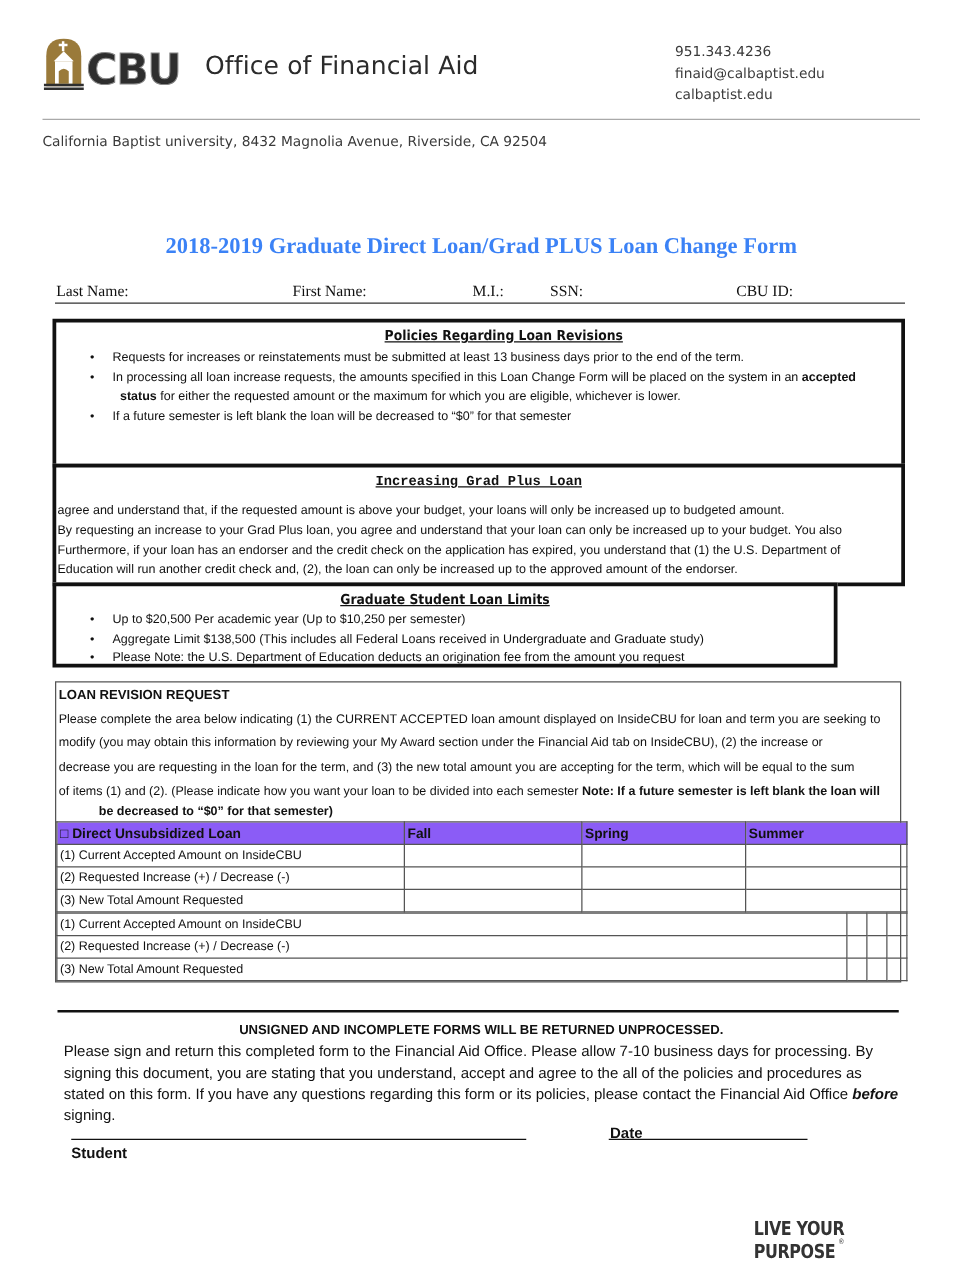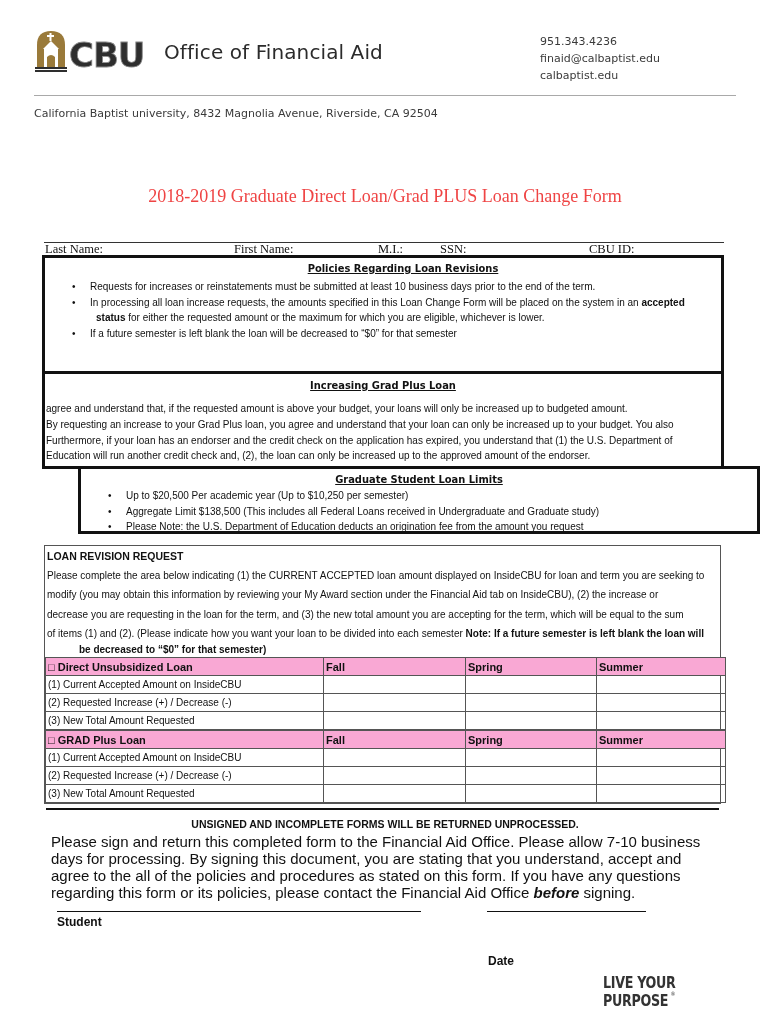--- a/index.html
+++ b/index.html
@@ -14,7 +14,7 @@
     .address { left: 34px; top: 107px; font-size: 11px; color: #3a3a3a; font-family: "DejaVu Sans", sans-serif; }
 
     
-    .form-title { left: 0; width: 770px; top: 186px; text-align: center; font-family: "Liberation Serif", serif; font-weight: normal; font-size: 18px; color: #ef4444; }
+    .form-title { left: 0; width: 770px; top: 186px; text-align: center; font-family: "Liberation Serif", serif; font-weight: bold; font-size: 18px; color: #3b82f6; }
 
     
     .name-line { left: 44px; top: 226px; width: 680px; height: 16px; border-bottom: 1px solid #333; font-family: "Liberation Serif", serif; font-size: 12.5px; }

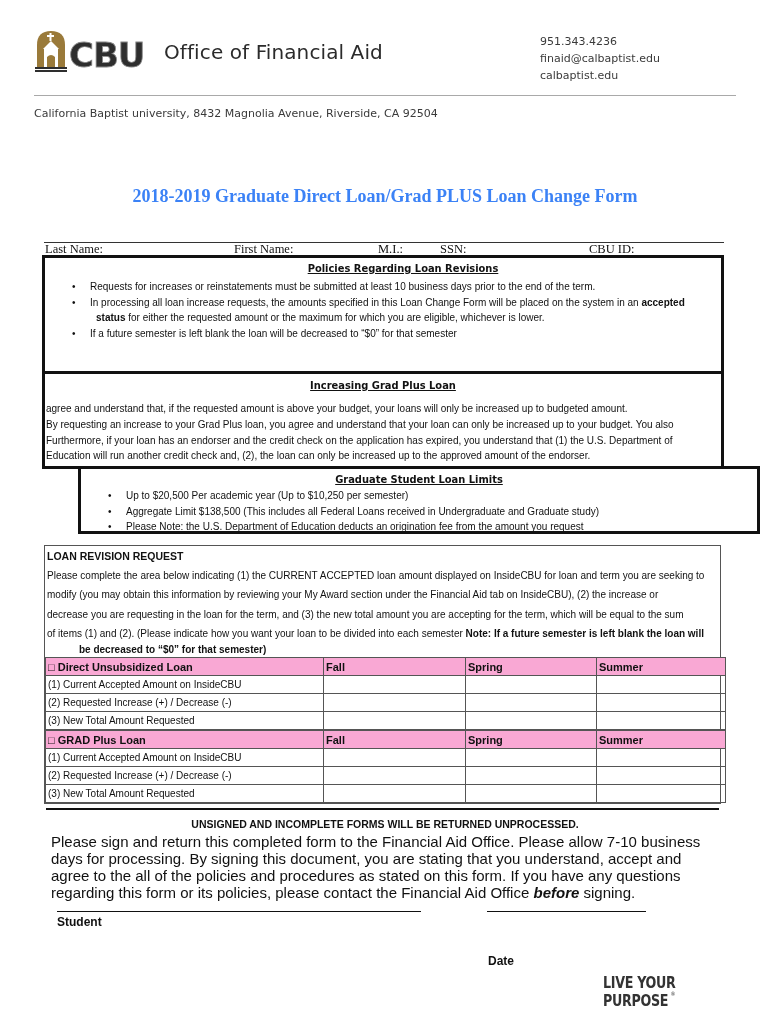--- a/index.html
+++ b/index.html
@@ -18,7 +18,7 @@
 
     
     .name-line { left: 44px; top: 226px; width: 680px; height: 16px; border-bottom: 1px solid #333; font-family: "Liberation Serif", serif; font-size: 12.5px; }
-    .name-line span { position: absolute; top: 16px; }
+    .name-line span { position: absolute; top: 0; }
 
     
     .box { border: 3px solid #111; box-sizing: border-box; background: #fff; }

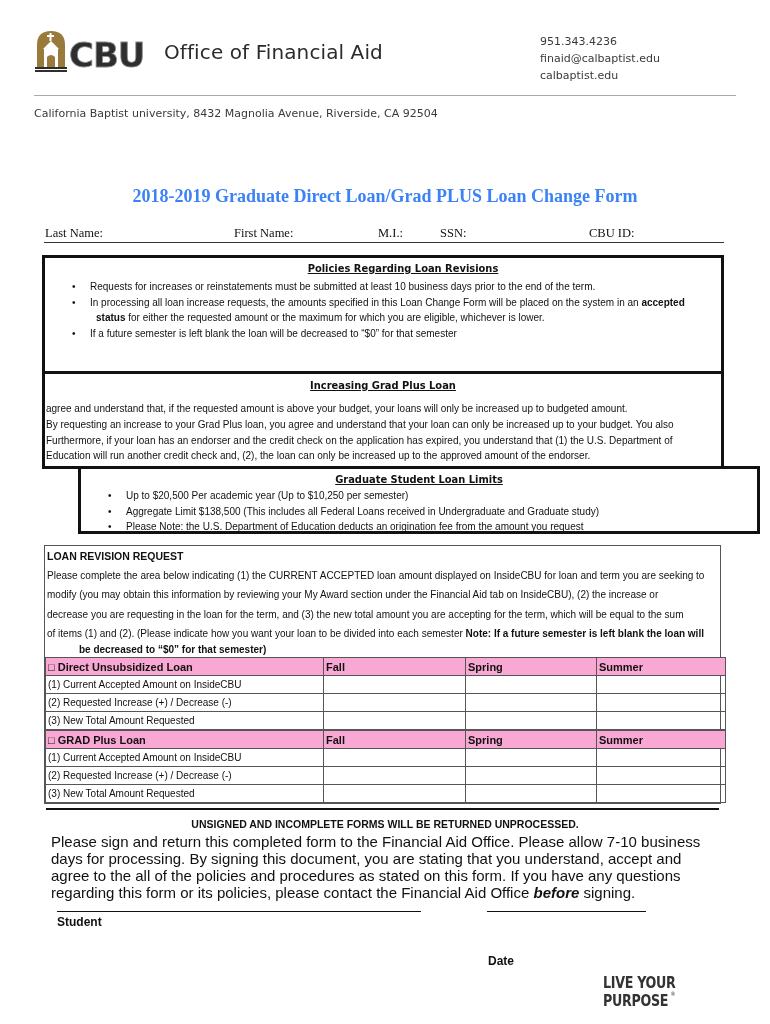--- a/index.html
+++ b/index.html
@@ -93,7 +93,7 @@
 <div class="abs box" style="left:42px; top:255px; width:682px; height:119px;">
   <div class="box-title" style="margin-top:4px; line-height:14px;padding-left:40px;">Policies Regarding Loan Revisions</div>
   <ul class="bullets narrow" style="margin-top:3px;">
-    <li><span>Requests for increases or reinstatements must be submitted at least 10 business days prior to the end of the term.</span></li>
+    <li><span>Requests for increases or reinstatements must be submitted at least 13 business days prior to the end of the term.</span></li>
     <li><span>In processing all loan increase requests, the amounts specified in this Loan Change Form will be placed on the system in an</span> <b>accepted</b><br><span class="indent-cont"><b>status</b> <span>for either the requested amount or the maximum for which you are eligible, whichever is lower.</span></span></li>
     <li><span>If a future semester is left blank the loan will be decreased to “$0” for that semester</span></li>
   </ul>

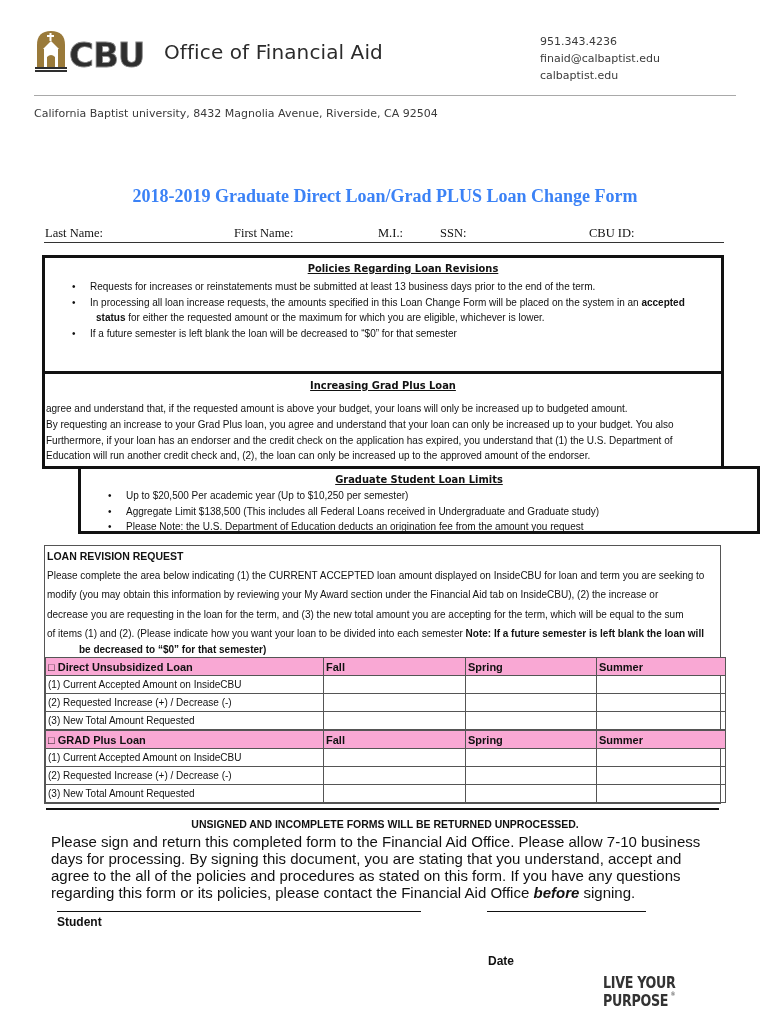--- a/index.html
+++ b/index.html
@@ -100,7 +100,7 @@
 </div>
 
 <div class="abs box" style="left:42px; top:371px; width:682px; height:98px;">
-  <div class="box-title" style="margin-top:5px; line-height:14px;">Increasing Grad Plus Loan</div>
+  <div class="box-title" style="margin-top:5px; line-height:14px;font-family:Liberation Mono, monospace;">Increasing Grad Plus Loan</div>
   <div class="narrow" style="margin-top:8px; padding-left:1px; line-height:15.8px;">
     <div>agree and understand that, if the requested amount is above your budget, your loans will only be increased up to budgeted amount.</div>
     <div>By requesting an increase to your Grad Plus loan, you agree and understand that your loan can only be increased up to your budget. You also</div>

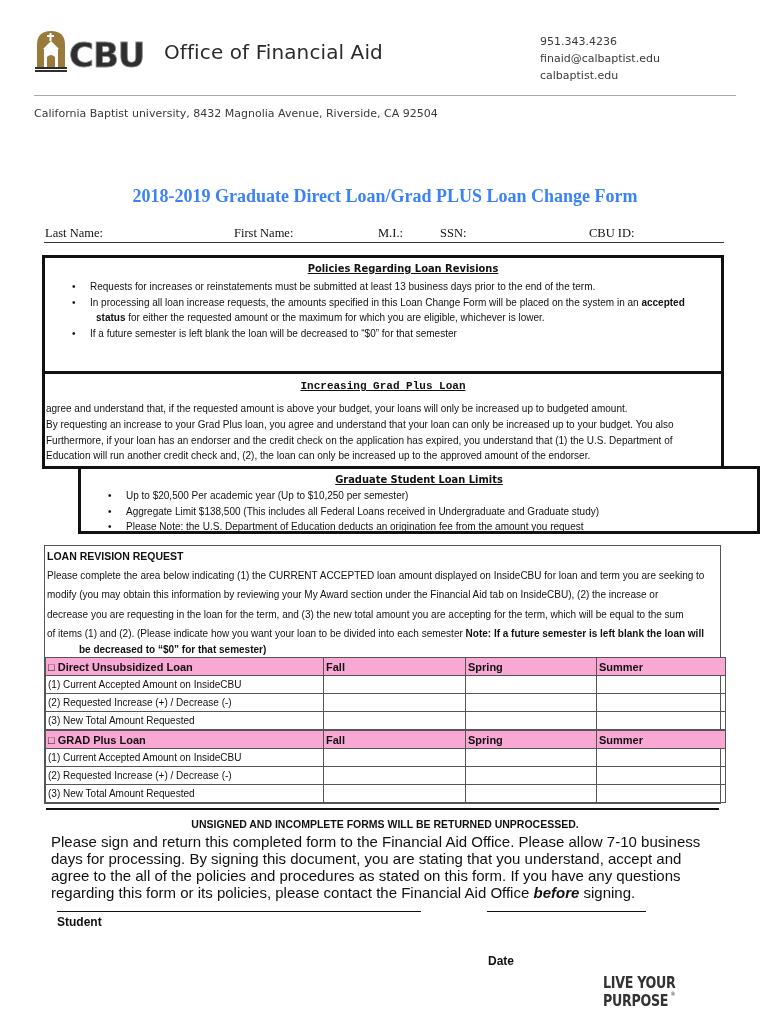--- a/index.html
+++ b/index.html
@@ -109,7 +109,7 @@
   </div>
 </div>
 
-<div class="abs box" style="left:42px; top:466px; width:682px; height:68px; overflow:hidden;margin-left:36px;">
+<div class="abs box" style="left:42px; top:466px; width:628px; height:68px; overflow:hidden;">
   <div class="box-title" style="margin-top:4px; line-height:14px;">Graduate Student Loan Limits</div>
   <ul class="bullets narrow" style="margin-top:1px;">
     <li>Up to $20,500 Per academic year (Up to $10,250 per semester)</li>

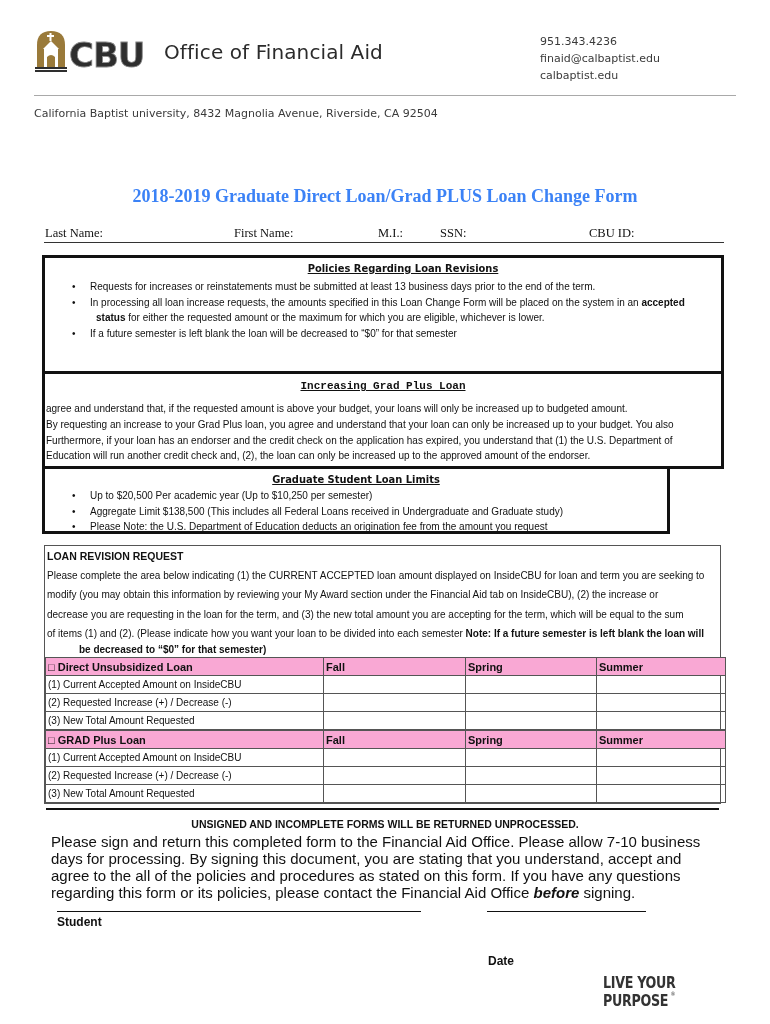--- a/index.html
+++ b/index.html
@@ -36,7 +36,7 @@
 
     table.loan { border-collapse: collapse; width: 681px; font-size: 10px; }
     table.loan td { border: 1px solid #555; height: 17px; padding: 0 2px; line-height: 16px; }
-    table.loan tr.head td { background: #f9a8d4; font-weight: bold; font-size: 11px; }
+    table.loan tr.head td { background: #8b5cf6; font-weight: bold; font-size: 11px; }
     .col1 { width: 273px; }
     .col2 { width: 137px; }
     .col3 { width: 126px; }

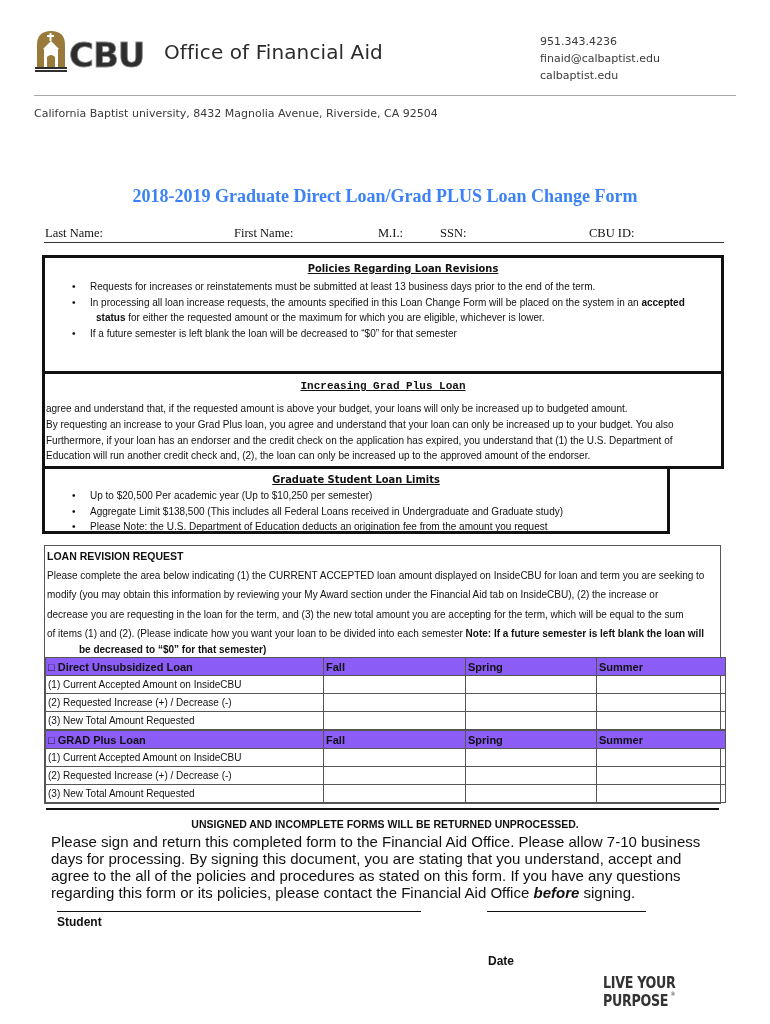--- a/index.html
+++ b/index.html
@@ -159,12 +159,6 @@
 
   <table class="loan">
     <tbody>
-        <tr class="head">
-      <td class="col1"><span style="font-weight:normal">□</span> <span>GRAD Plus Loan</span></td>
-      <td class="col2">Fall</td>
-      <td class="col3">Spring</td>
-      <td>Summer</td>
-    </tr>
     <tr>
       <td>(1)  Current Accepted Amount on InsideCBU</td>
       <td></td>

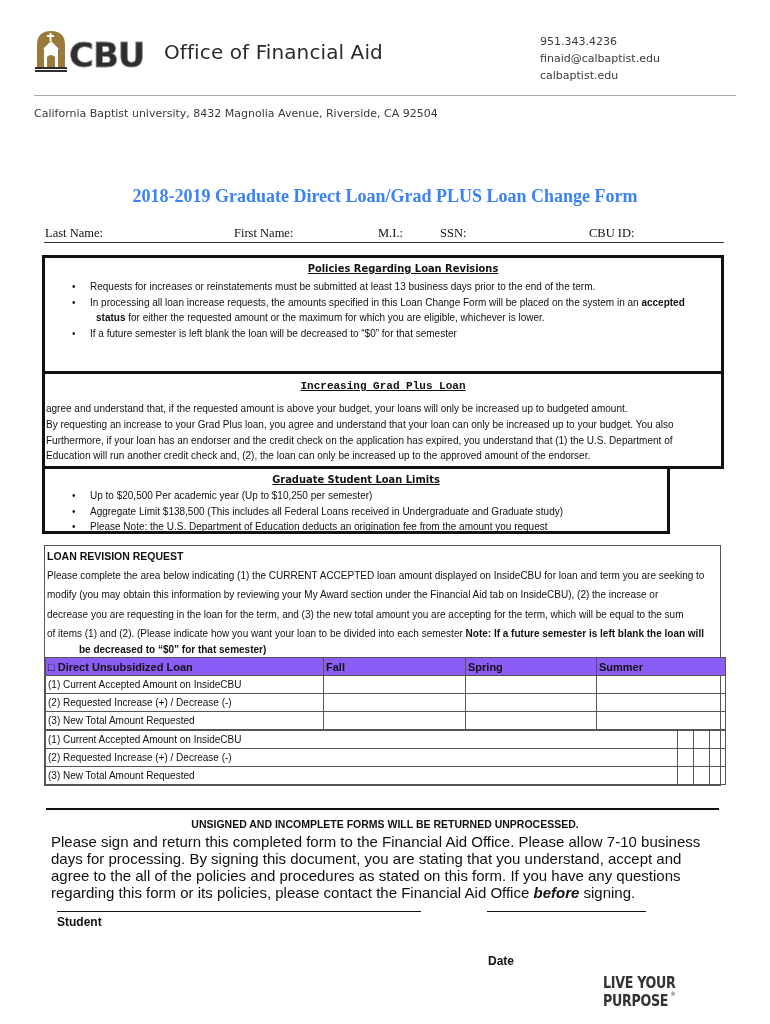--- a/index.html
+++ b/index.html
@@ -44,7 +44,7 @@
     .thick-rule { left: 46px; top: 808px; width: 673px; height: 2px; background: #111; }
 
     .unsigned { left: 0; width: 770px; top: 818px; text-align: center; font-weight: bold; font-size: 10.5px; }
-    .sign-text { left: 51px; top: 833px; width: 670px; font-size: 15px; line-height: 17px; }
+    .sign-text { left: 51px; top: 833px; width: 670px; font-size: 12px; line-height: 17px; }
 
     .sig-line { height: 1px; background: #111; }
     .sig-label { font-weight: bold; font-size: 12px; }

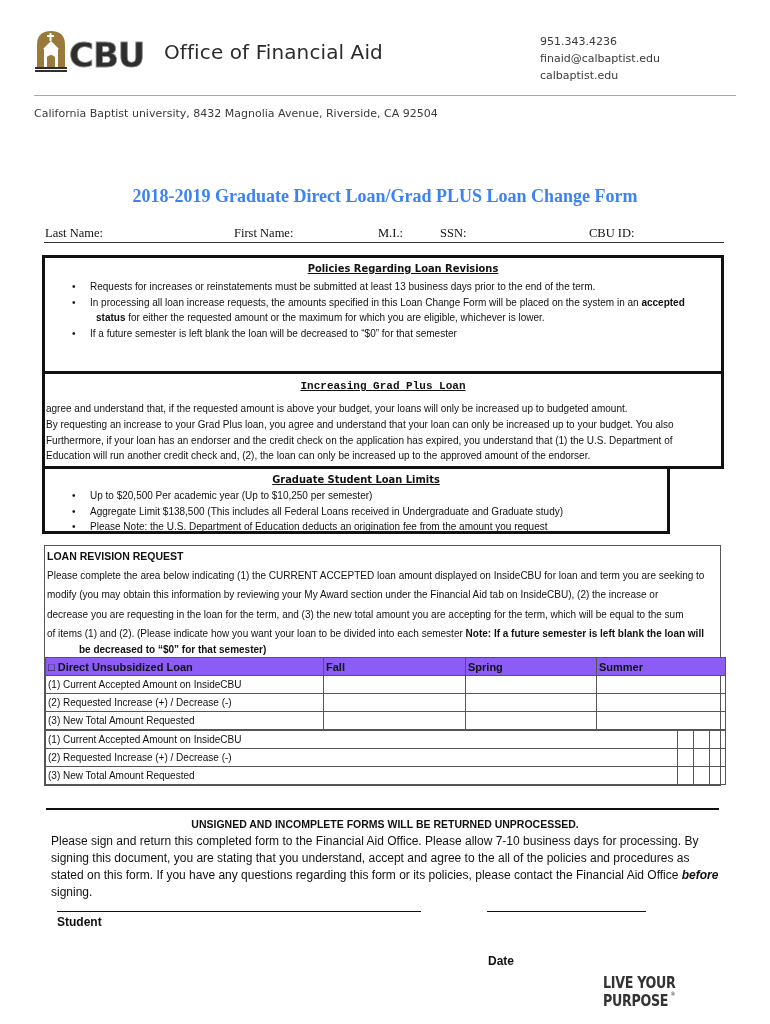--- a/index.html
+++ b/index.html
@@ -189,7 +189,7 @@
 <div class="abs sig-line" style="left:57px; top:911px; width:364px;"></div>
 <div class="abs sig-label narrow" style="left:57px; top:915px; font-size:12px;">Student</div>
 <div class="abs sig-line" style="left:487px; top:911px; width:159px;"></div>
-<div class="abs sig-label narrow" style="left:488px; top:954px; font-size:12px;">Date</div>
+<div class="abs sig-label narrow" style="left:488px; top:899px; font-size:12px;">Date</div>
 
 <div class="abs tagline"><span>LIVE YOUR PURPOSE</span><sup>®</sup></div>
 

